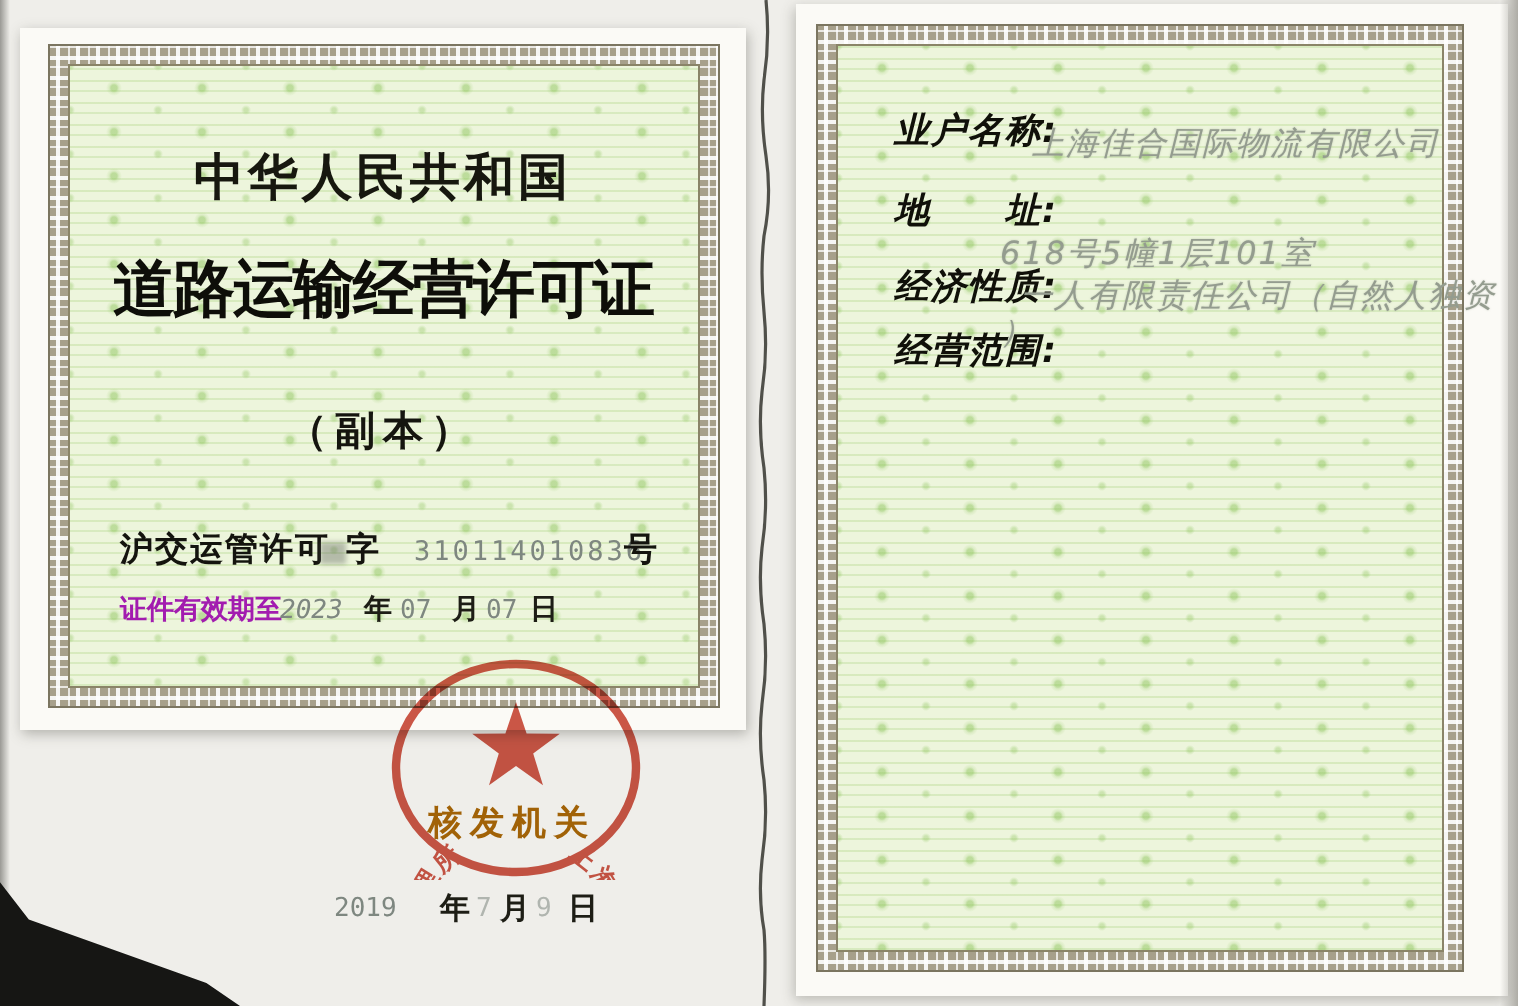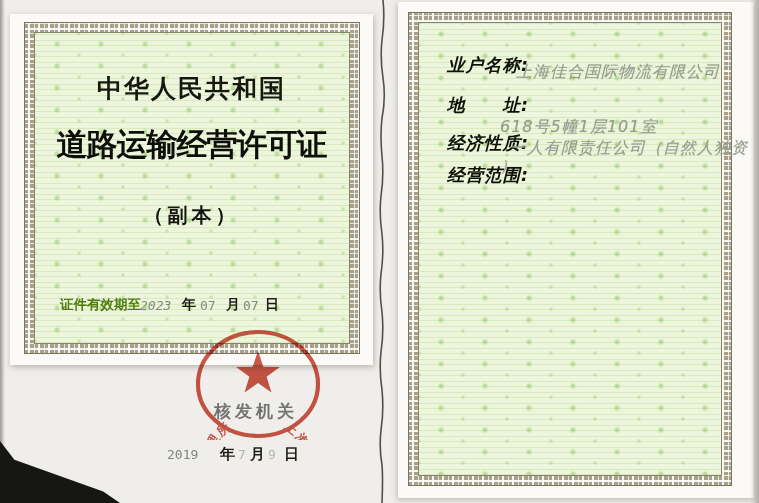--- a/index.html
+++ b/index.html
@@ -77,6 +77,13 @@
       <div class="main-title">道路运输经营许可证</div>
       <div class="copy-type">（副本）</div>
 
+      <div class="lic-line">
+        <span class="b" style="left:0;">沪交运管许可</span>
+        <span class="smudge"></span>
+        <span class="b" style="left:113px;">字</span>
+        <span class="typed lic-num">310114010836</span>
+        <span class="b" style="left:252px;">号</span>
+      </div>
 
       <div class="val-line">
         <span class="lb">证件有效期至</span>

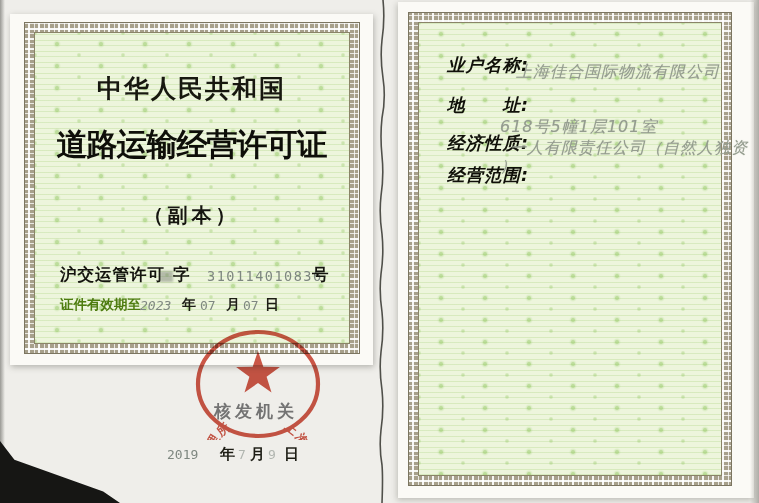--- a/index.html
+++ b/index.html
@@ -45,7 +45,7 @@
   .typed{font-family:"DejaVu Sans Mono",monospace;color:#7e8780;}
   .lic-num{position:absolute;left:147px;top:4px;font-size:13.5px;letter-spacing:1.5px;}
   .val-line{position:absolute;top:282px;left:50px;right:14px;height:20px;}
-  .val-line .lb{position:absolute;left:0;font-size:13.5px;font-weight:700;color:#4d7c0f;}
+  .val-line .lb{position:absolute;left:0;font-size:13.5px;font-weight:700;color:#a21caf;}
   .val-line .u{position:absolute;font-size:14px;font-weight:700;color:#1d1d15;}
   .val-line .n{position:absolute;top:2px;font-size:13px;}
   .seal{position:absolute;left:183px;top:314px;width:130px;height:112px;

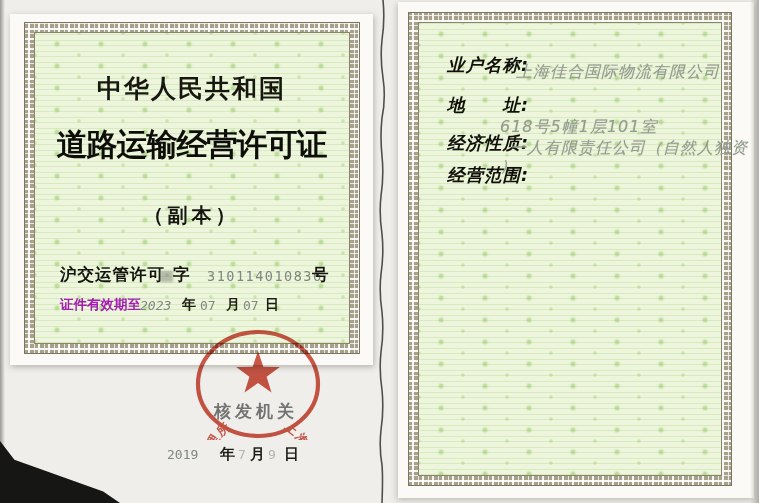--- a/index.html
+++ b/index.html
@@ -51,7 +51,7 @@
   .seal{position:absolute;left:183px;top:314px;width:130px;height:112px;
     opacity:.85;mix-blend-mode:multiply;}
   .issuer{position:absolute;left:204px;top:386px;font-size:17px;font-weight:600;
-    letter-spacing:4px;color:#737373;}
+    letter-spacing:4px;color:#a16207;}
   .date-line{position:absolute;top:431px;left:0;width:100%;height:22px;}
   .date-line .u{position:absolute;font-size:15px;font-weight:700;color:#1d1d15;}
   .date-line .n{position:absolute;top:2px;font-size:13px;}

